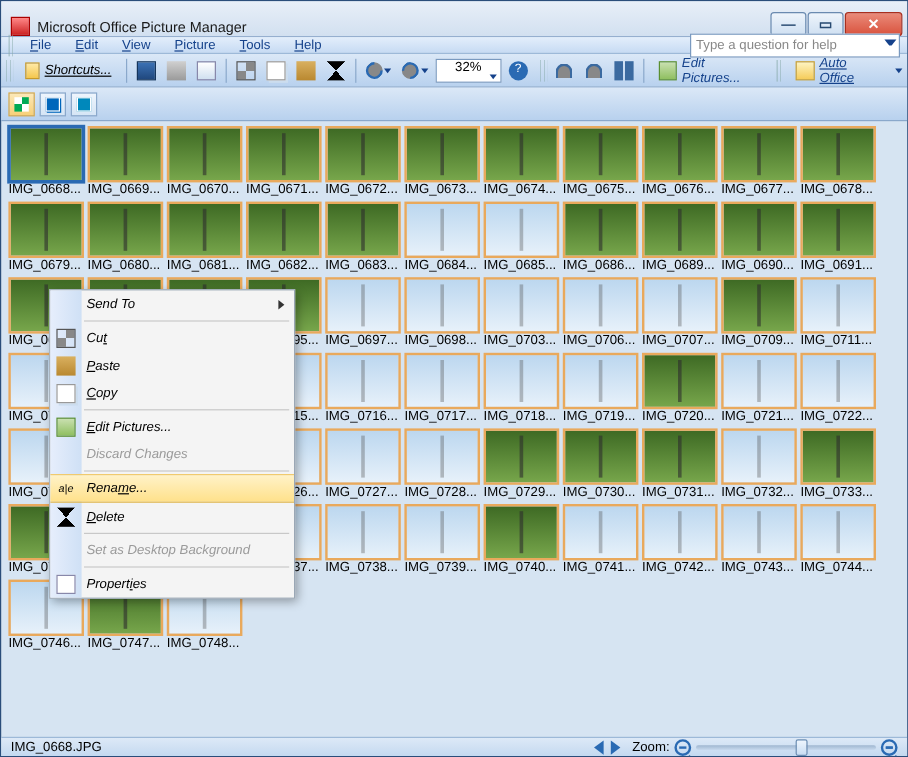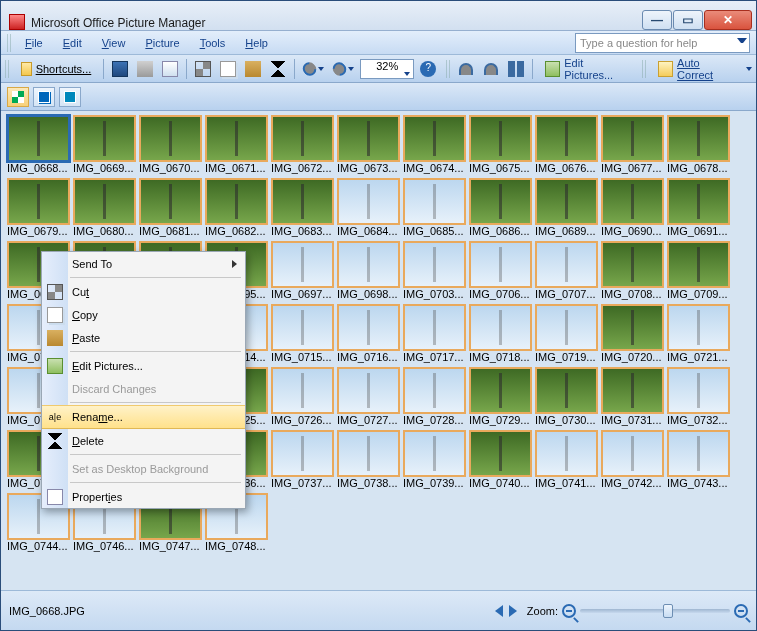--- a/index.html
+++ b/index.html
@@ -14,7 +14,7 @@
 .win-btn.close { width: 48px; background: linear-gradient(#ea8b7a,#d9533e); border-color: #a82e1e; color:#fff; }
 
 
-.menubar { height: 24px; display: flex; align-items: center; padding: 0 6px; gap: 4px; border-bottom: 1px solid #9db9d8; background: linear-gradient(#e3eefb,#c7dbf3); }
+.menubar { height: 14px; display: flex; align-items: center; padding: 0 6px; gap: 4px; border-bottom: 1px solid #9db9d8; background: linear-gradient(#e3eefb,#c7dbf3); }
 .menu-item { padding: 3px 8px; color: #15428b; }
 .menu-item u { text-decoration: underline; }
 .help-box { margin-left: auto; width: 175px; height: 20px; background: #fff; border: 1px solid #7a9ac0; display: flex; align-items: center; padding: 0 4px; color:#888; position: relative; }

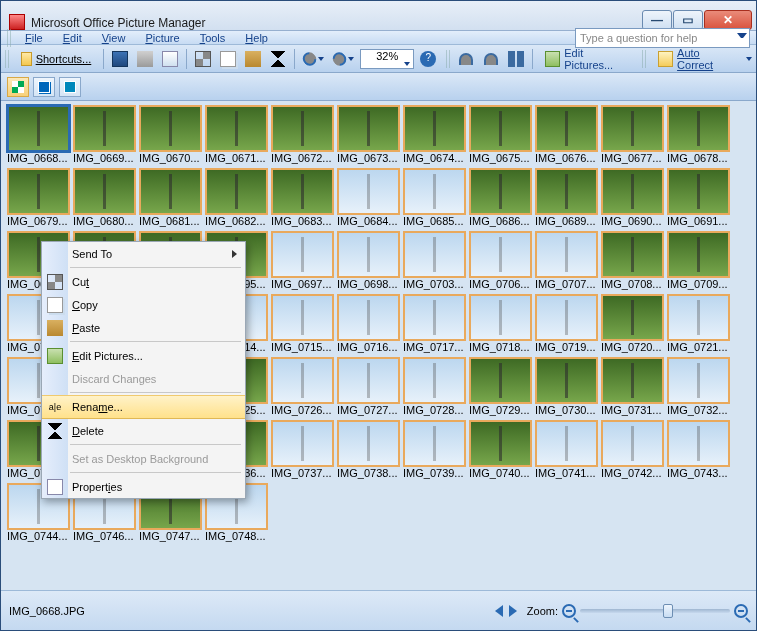--- a/index.html
+++ b/index.html
@@ -24,7 +24,7 @@
 .toolbar { height: 28px; display:flex; align-items:center; padding: 0 4px; gap:3px; background: linear-gradient(#dbe8f7,#b8d1ee); border-bottom: 1px solid #8aa8cb; }
 .grip { width:6px; height:18px; background: repeating-linear-gradient(90deg,#8aa 0 1px,transparent 1px 3px); opacity:.5;}
 .tbtn { height: 22px; min-width: 22px; display:flex; align-items:center; justify-content:center; padding: 0 3px; border-radius:3px; }
-.tbtn.lbl { padding: 0 6px; border:1px solid transparent;}
+.tbtn.lbl { padding: 0 6px; border:1px solid transparent;font-style:italic;}
 .ico { width:16px; height:16px; display:inline-block; background:#888; }
 .ico.shortcuts{ background:linear-gradient(#ffe9a5,#f4c74e); border:1px solid #c79a2a; width:14px;height:14px;}
 .ico.save{ background:linear-gradient(#3c72b5,#20487e); border:1px solid #15355c;}

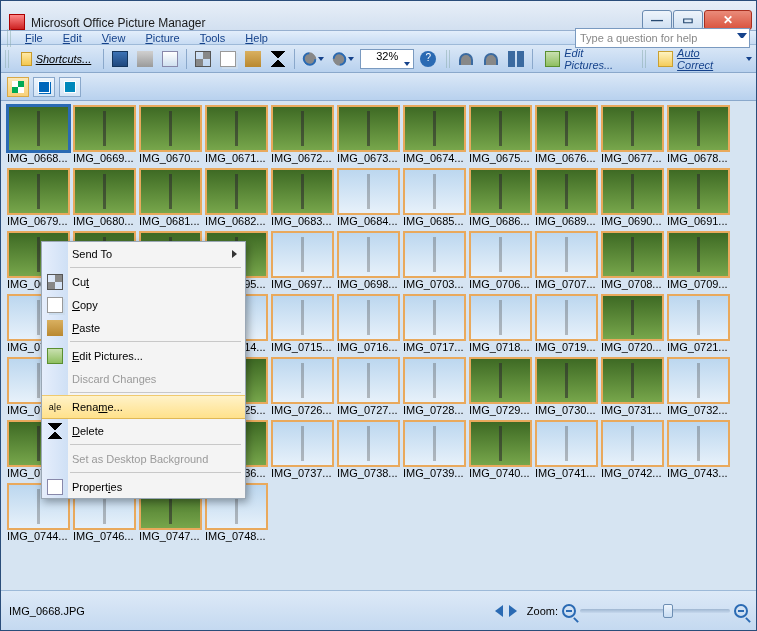--- a/index.html
+++ b/index.html
@@ -191,7 +191,7 @@
   <span class="grip"></span>
   <div class="tbtn lbl">
     <span class="ico auto"></span>
-    <span style="margin-left:4px;text-decoration:underline;color:#15428b">Auto Correct</span>
+    <span style="margin-left:4px;text-decoration:underline;color:#15428b">Auto Office</span>
   </div>
   <span class="tarrow" style="margin-left:auto"></span>
 </div>

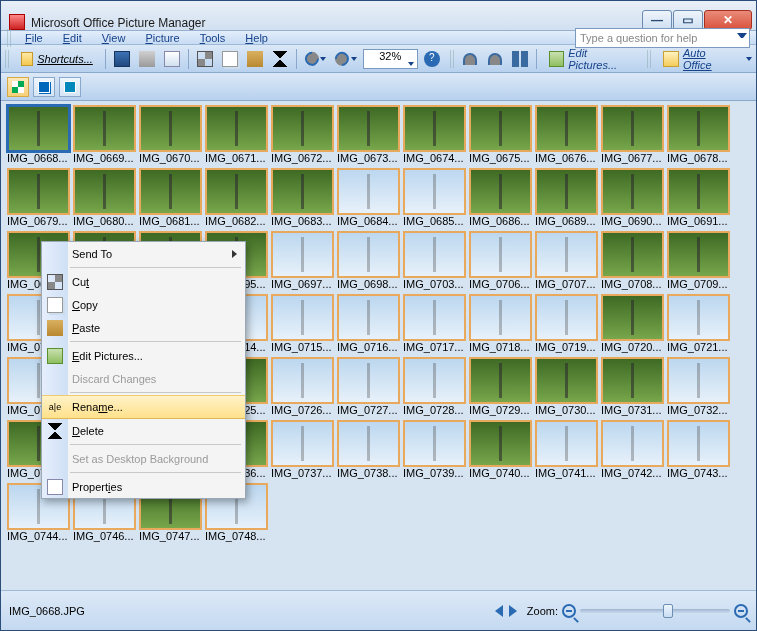--- a/index.html
+++ b/index.html
@@ -71,7 +71,7 @@
 
 .ctxmenu { position:absolute; left:40px; top:140px; width:205px; background:#f4f4f4; border:1px solid #9aa7b5; box-shadow:2px 3px 8px rgba(0,0,0,.35); z-index:50;}
 .ctx-leftbar { position:absolute; left:0; top:0; bottom:0; width:26px; background:linear-gradient(90deg,#e6eefc,#cfe0f5);}
-.ctx-items{position:relative;}
+.ctx-items{position:relative;font-style:italic;}
 .ctx-item { height:23px; display:flex; align-items:center; padding-left:30px; gap:8px; position:relative;}
 .ctx-item.hl { background:linear-gradient(#fff2c8,#ffe18b); border-top:1px solid #f0ca6e;border-bottom:1px solid #e0b855; height:24px;}
 .ctx-item.disabled { color:#9a9a9a;}

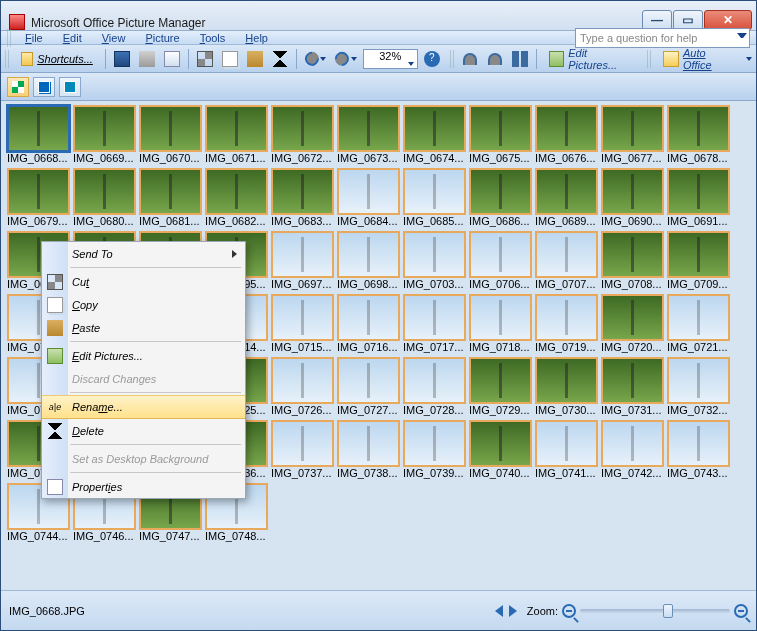--- a/index.html
+++ b/index.html
@@ -336,10 +336,6 @@
       </div>
       <div class="thumb row-green">
         <div class="imgbox"></div>
-        <div class="lbl">IMG_0708...</div>
-      </div>
-      <div class="thumb row-green">
-        <div class="imgbox"></div>
         <div class="lbl">IMG_0709...</div>
       </div>
       <div class="thumb row-sky">

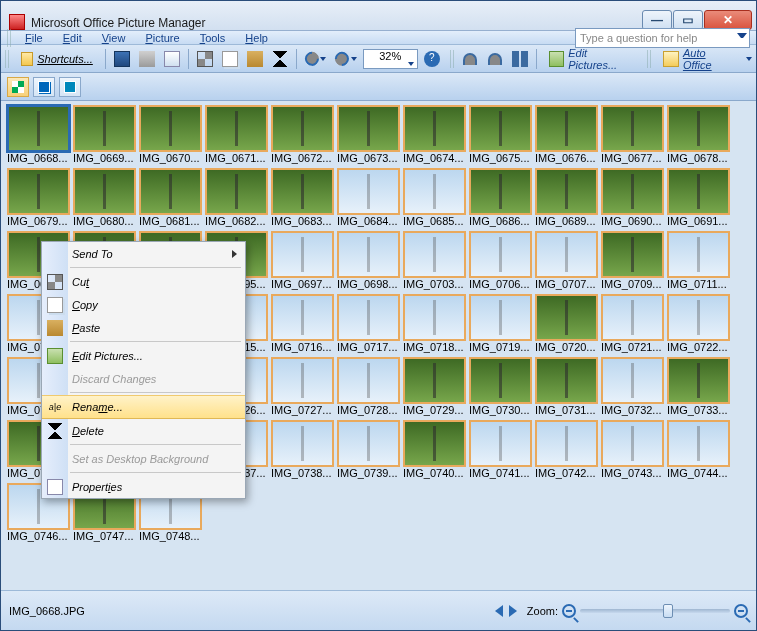--- a/index.html
+++ b/index.html
@@ -504,15 +504,15 @@
       </div>
       <div class="ctx-item">
         <span class="ctx-ico">
+            <span class="ico paste"></span>
+          </span>
+        <span><u>P</u>aste</span>
+      </div>
+      <div class="ctx-item">
+        <span class="ctx-ico">
             <span class="ico copy"></span>
           </span>
         <span><u>C</u>opy</span>
-      </div>
-      <div class="ctx-item">
-        <span class="ctx-ico">
-            <span class="ico paste"></span>
-          </span>
-        <span><u>P</u>aste</span>
       </div>
       <div class="ctx-sep"></div>
       <div class="ctx-item">

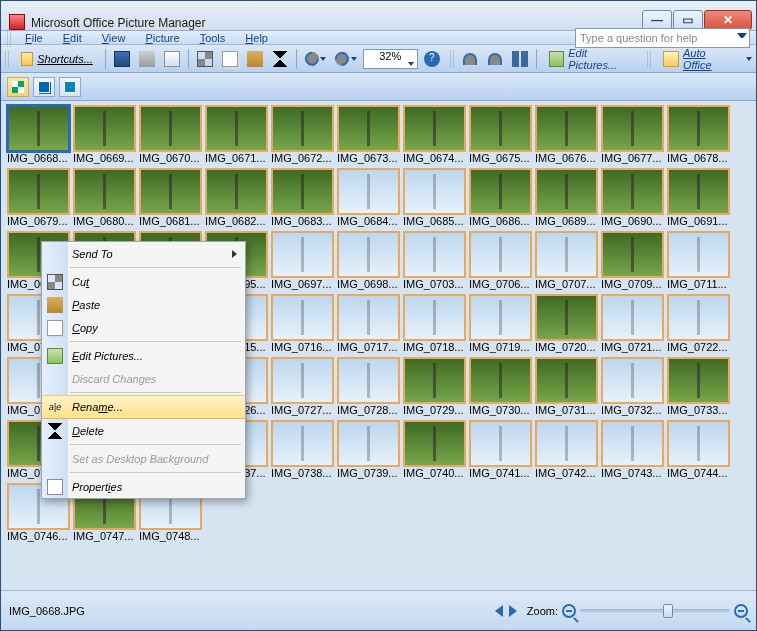--- a/index.html
+++ b/index.html
@@ -81,7 +81,7 @@
 .ctx-item u { text-decoration: underline; }
 
 
-.statusbar { position:absolute; bottom:0; left:0; right:0; height:40px; display:flex; align-items:center; padding: 0 8px; gap:10px; background:linear-gradient(#dde9f7,#c4d9f0); border-top:1px solid #9db9d8;}
+.statusbar { position:absolute; bottom:0; left:0; right:0; height:16px; display:flex; align-items:center; padding: 0 8px; gap:10px; background:linear-gradient(#dde9f7,#c4d9f0); border-top:1px solid #9db9d8;}
 .status-file { flex:1; }
 .nav-arrows { display:flex; gap:6px; }
 .navbtn{ width:0;height:0;border-top:6px solid transparent;border-bottom:6px solid transparent;}

